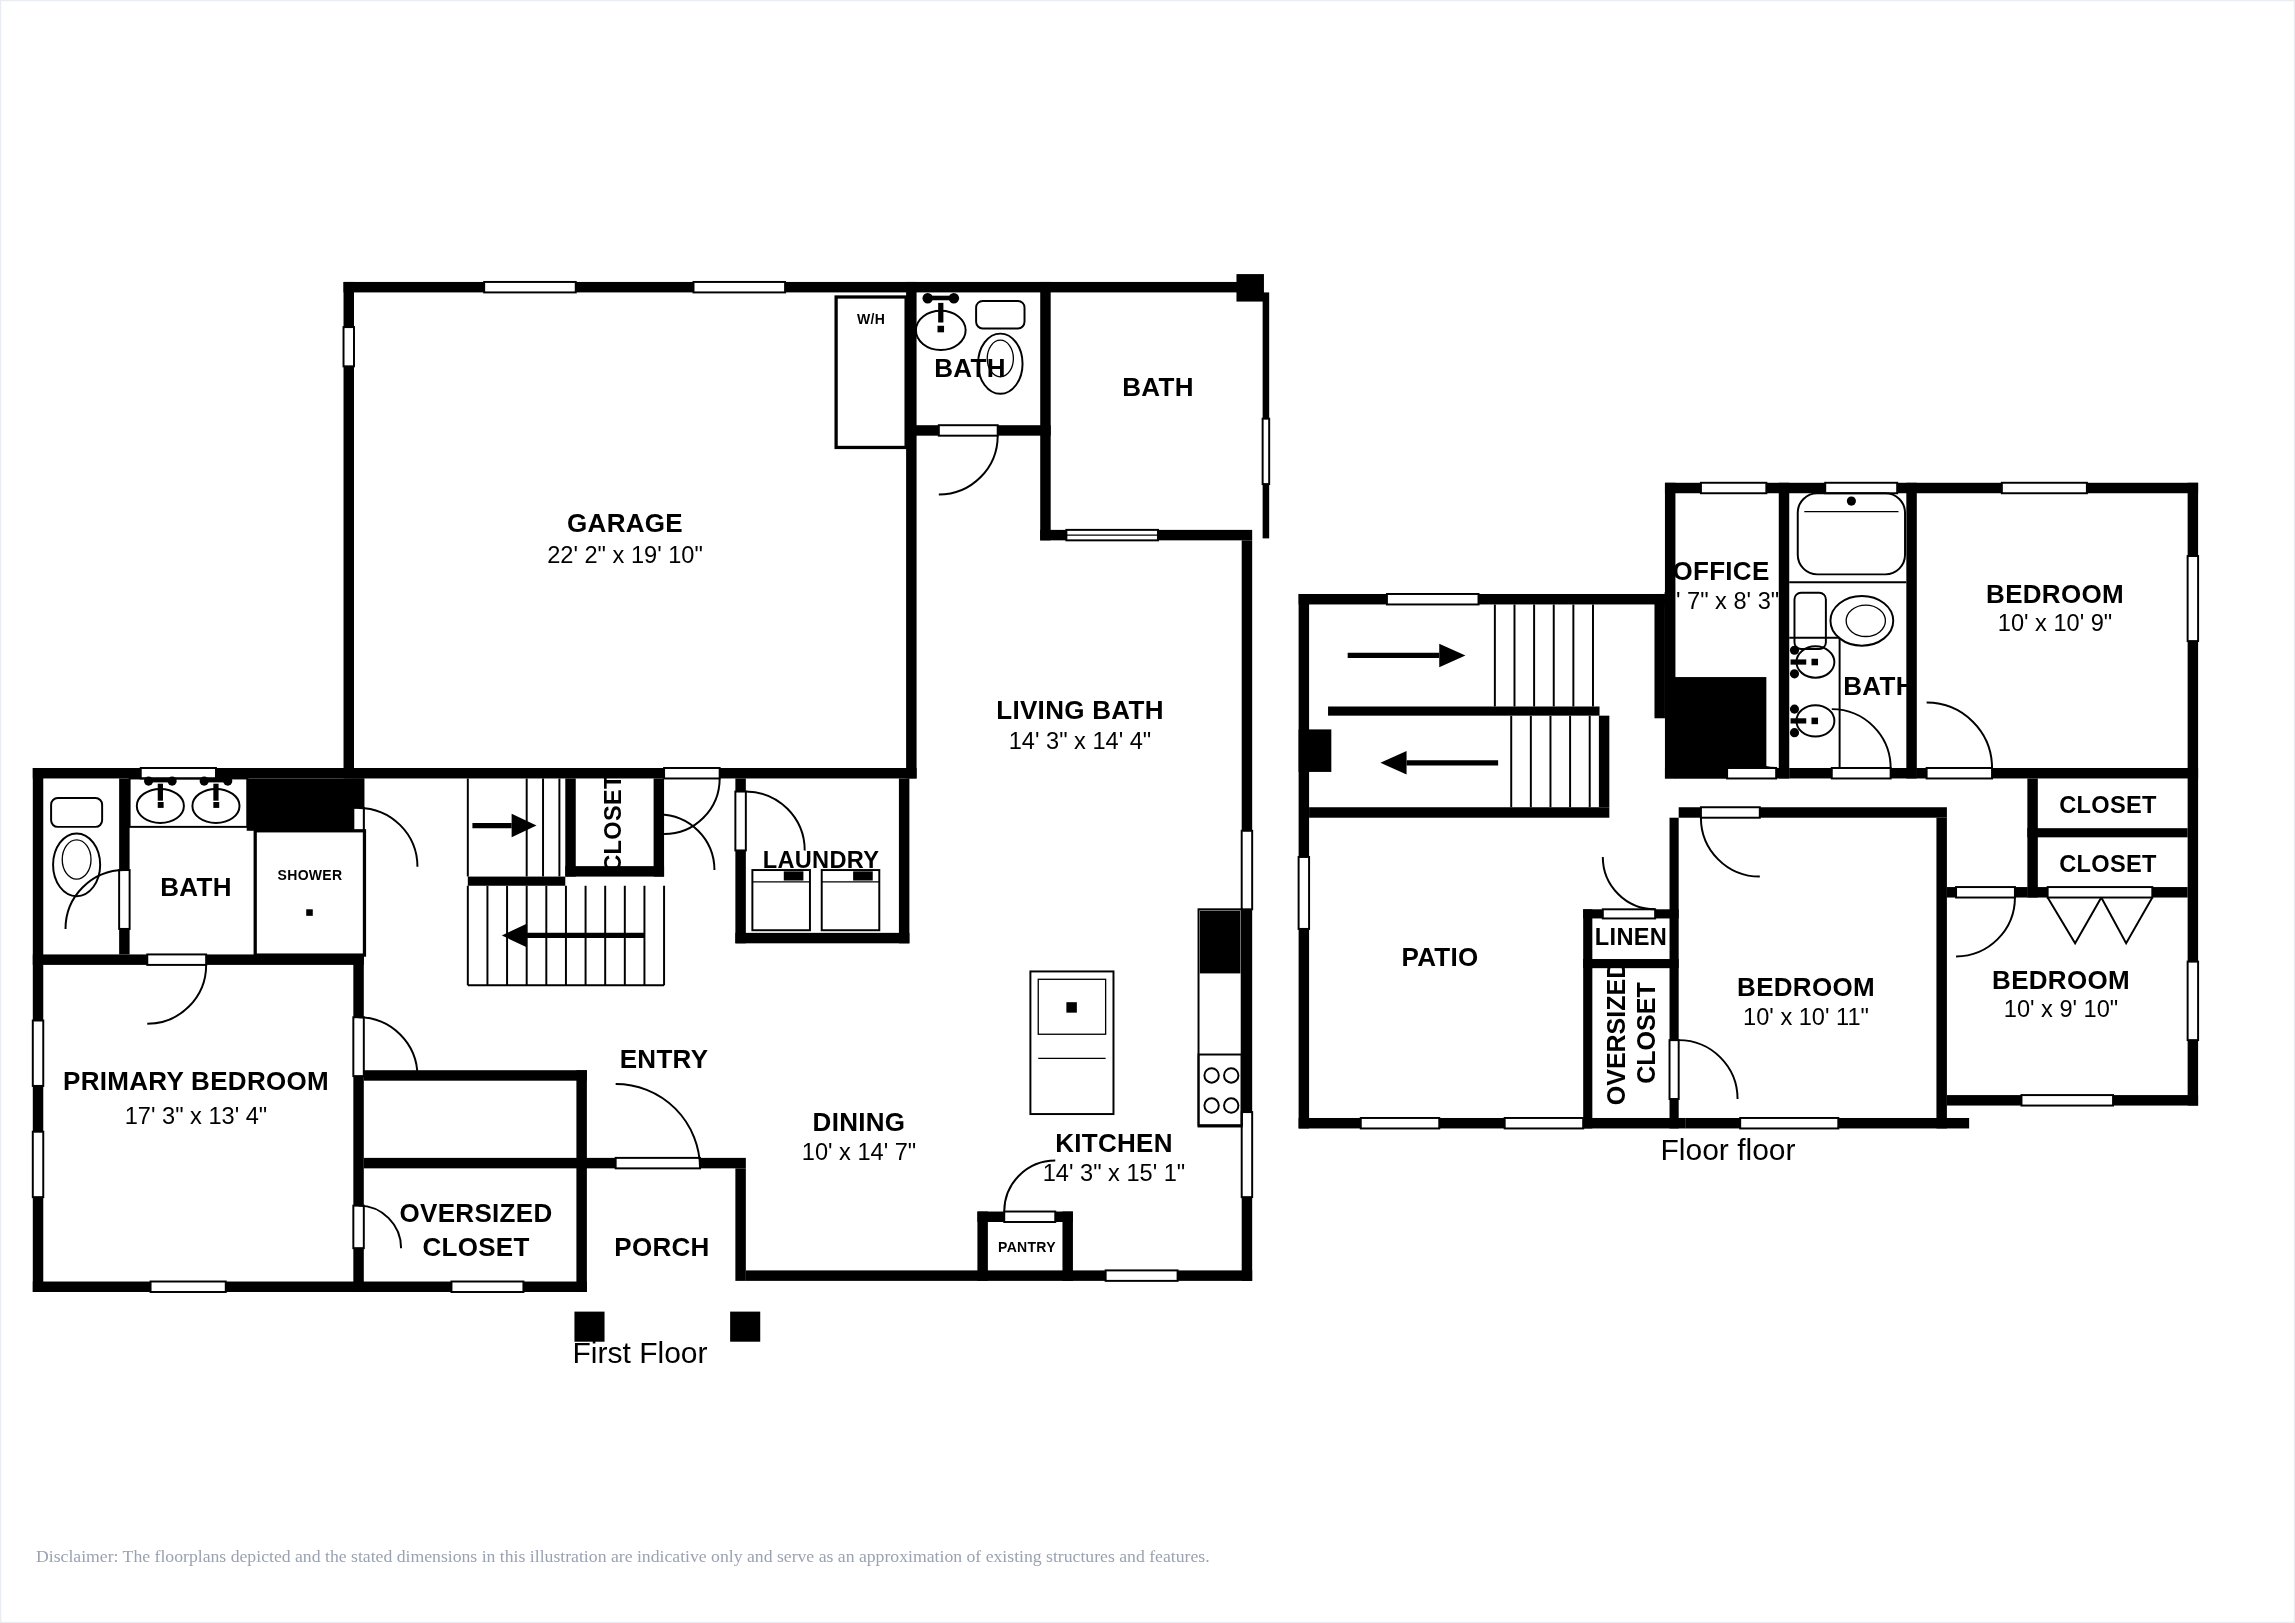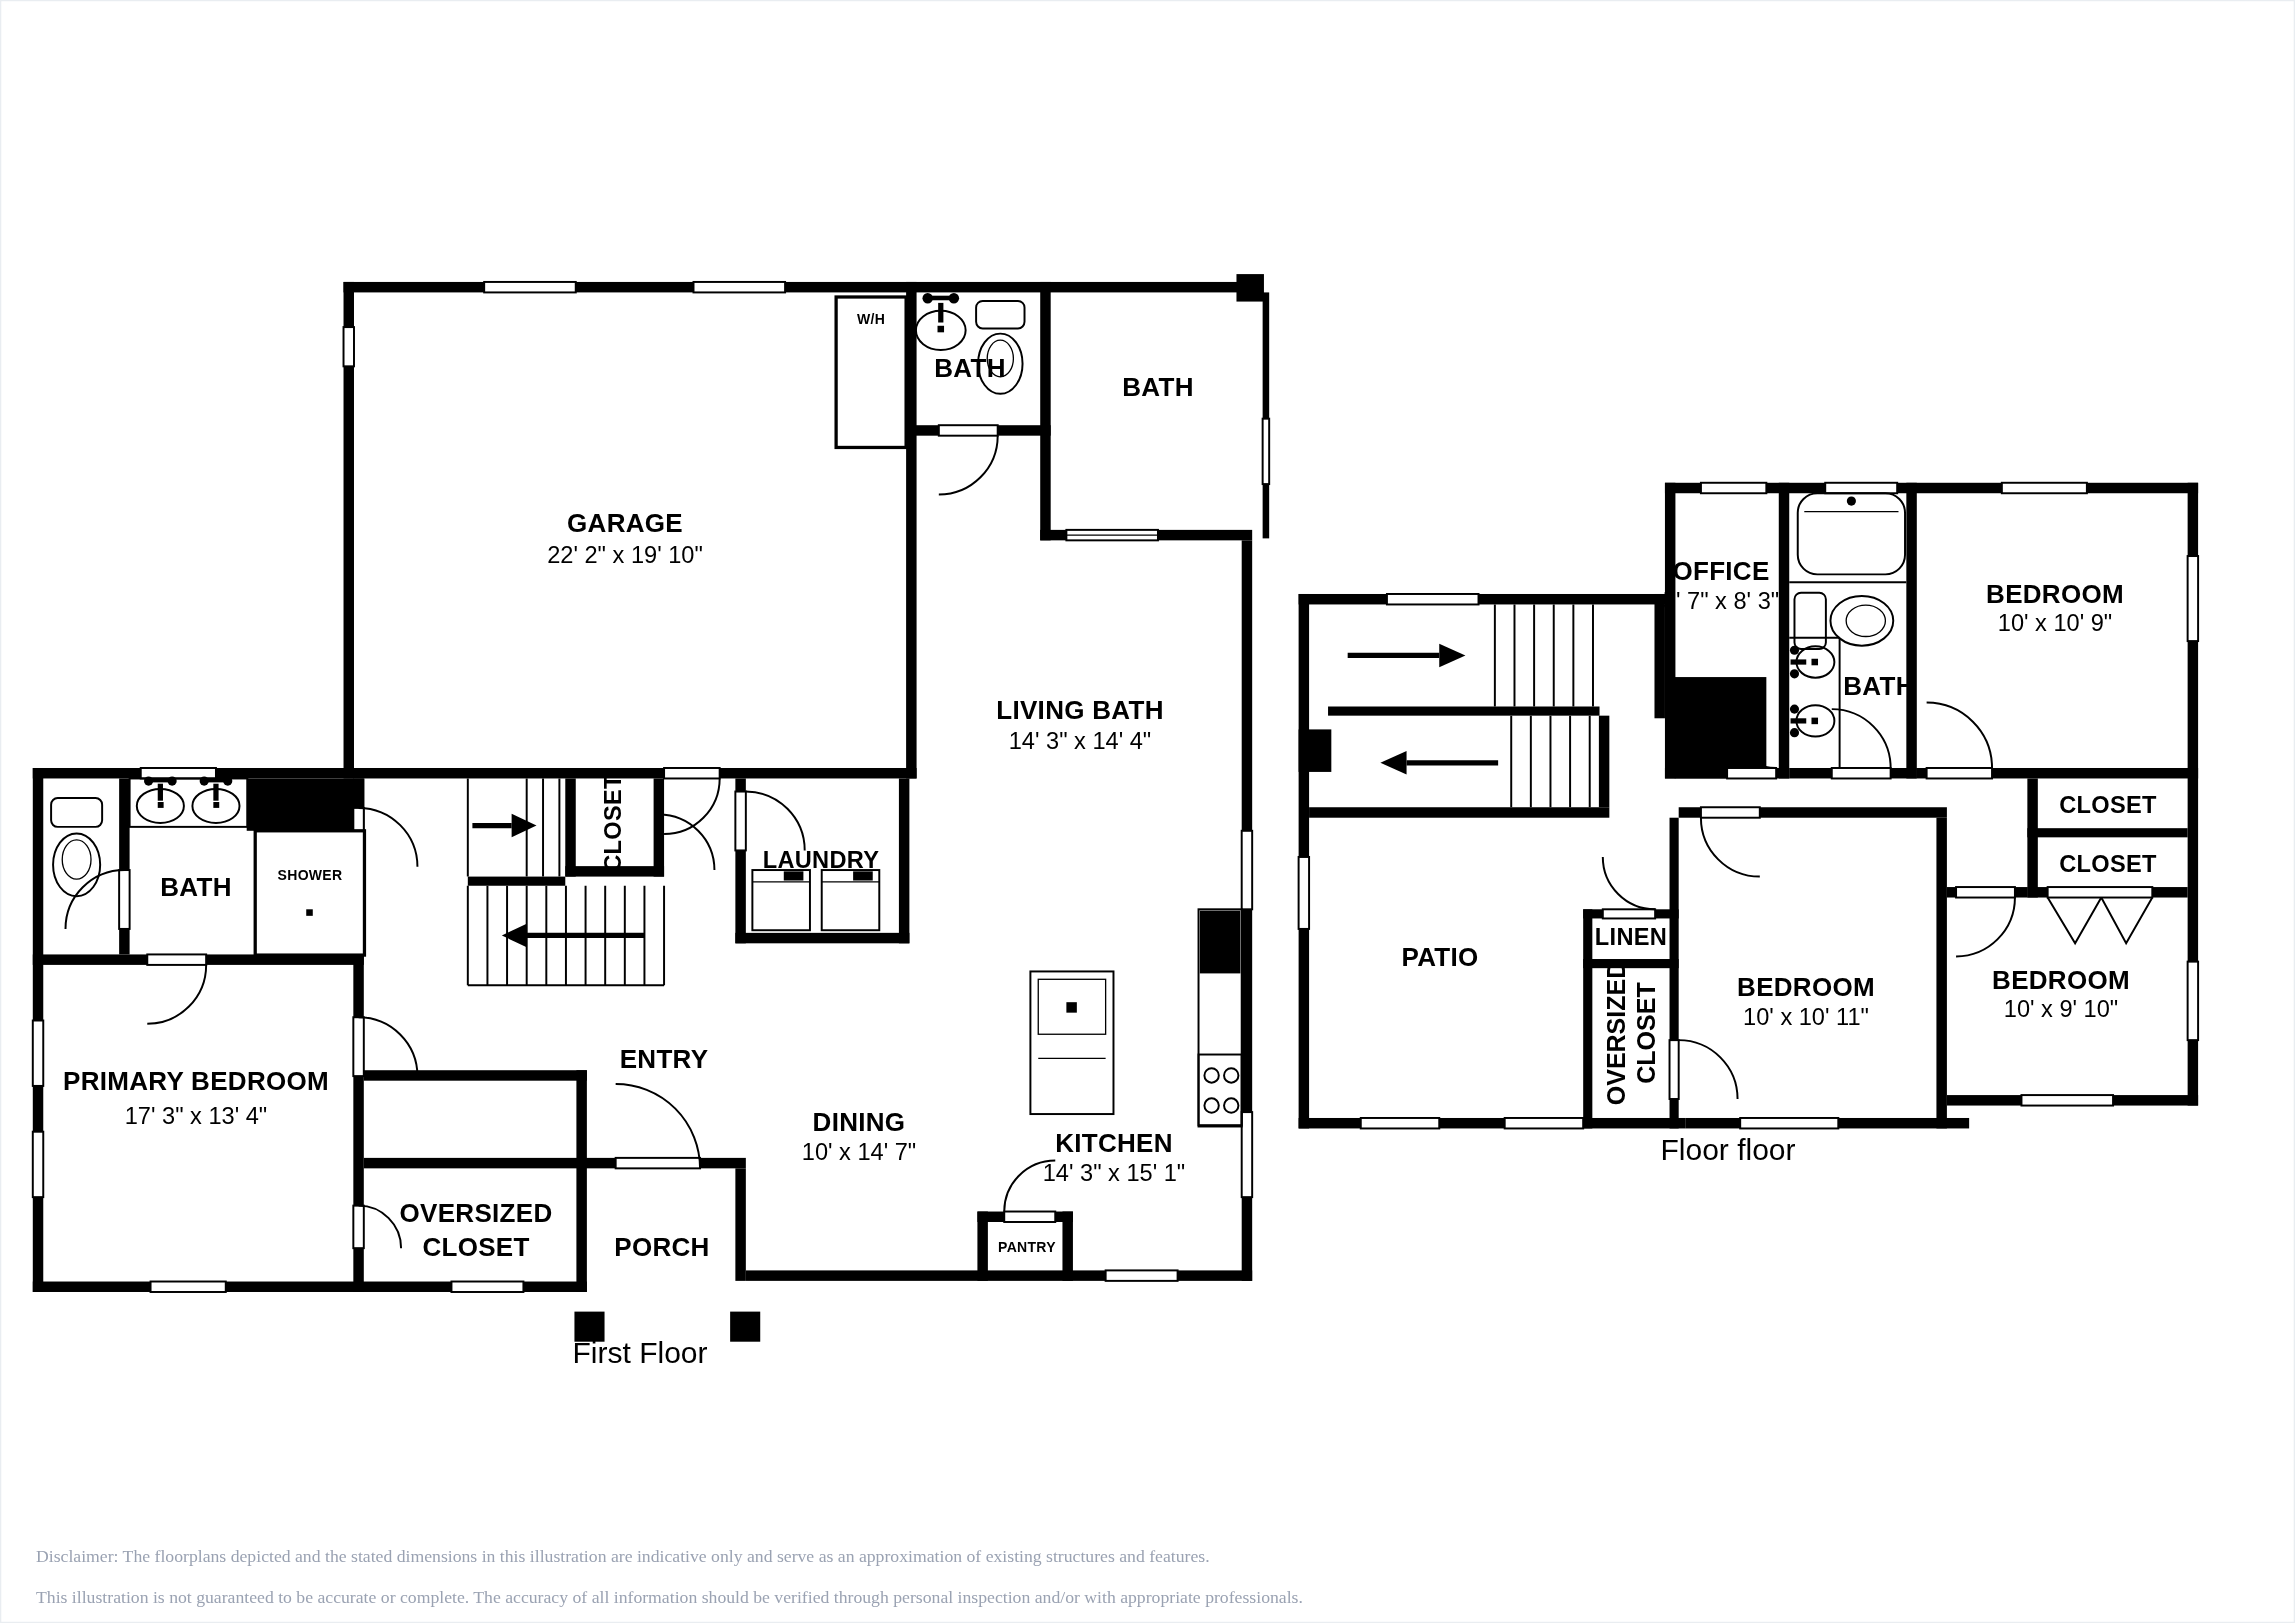--- a/index.html
+++ b/index.html
@@ -345,7 +345,6 @@
 <div class="lbl caption" style="left:1728px;top:1150px">Floor floor</div>
 
 <div class="disc" style="left:36px;top:1546px">Disclaimer: The floorplans depicted and the stated dimensions in this illustration are indicative only and serve as an approximation of existing structures and features.</div>
-<div class="disc" style="left:36px;top:1587px">This illustration is not guaranteed to be accurate or complete. The accuracy of all information should be verified through personal inspection and/or with appropriate professionals.</div>
 
 </div>
 

